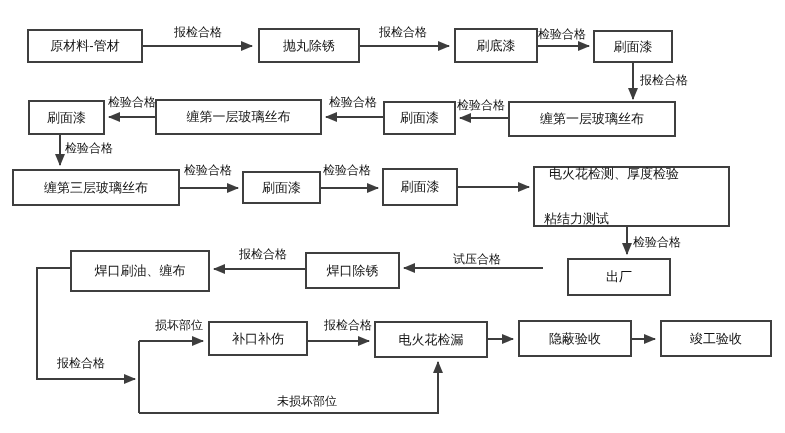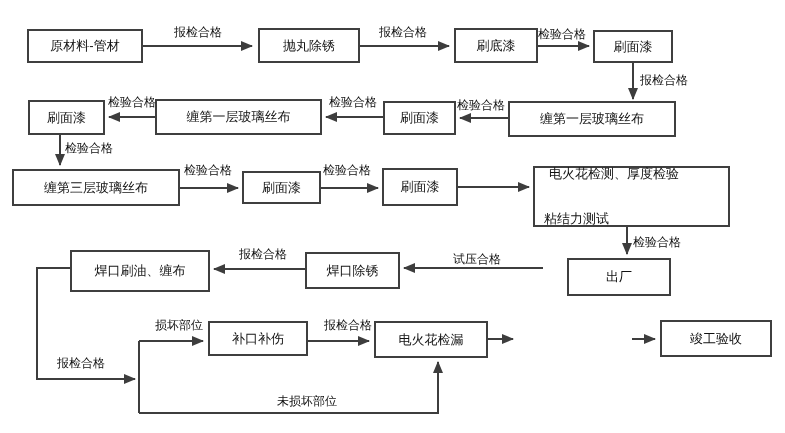--- a/index.html
+++ b/index.html
@@ -132,6 +132,9 @@
   <div class="node" style="left:374px;top:321px;width:114px;height:37px">
     <span>电火花检漏</span>
   </div>
+  <div class="node" style="left:518px;top:320px;width:114px;height:37px">
+    <span>隐蔽验收</span>
+  </div>
   <div class="node" style="left:660px;top:320px;width:112px;height:37px">
     <span>竣工验收</span>
   </div>

